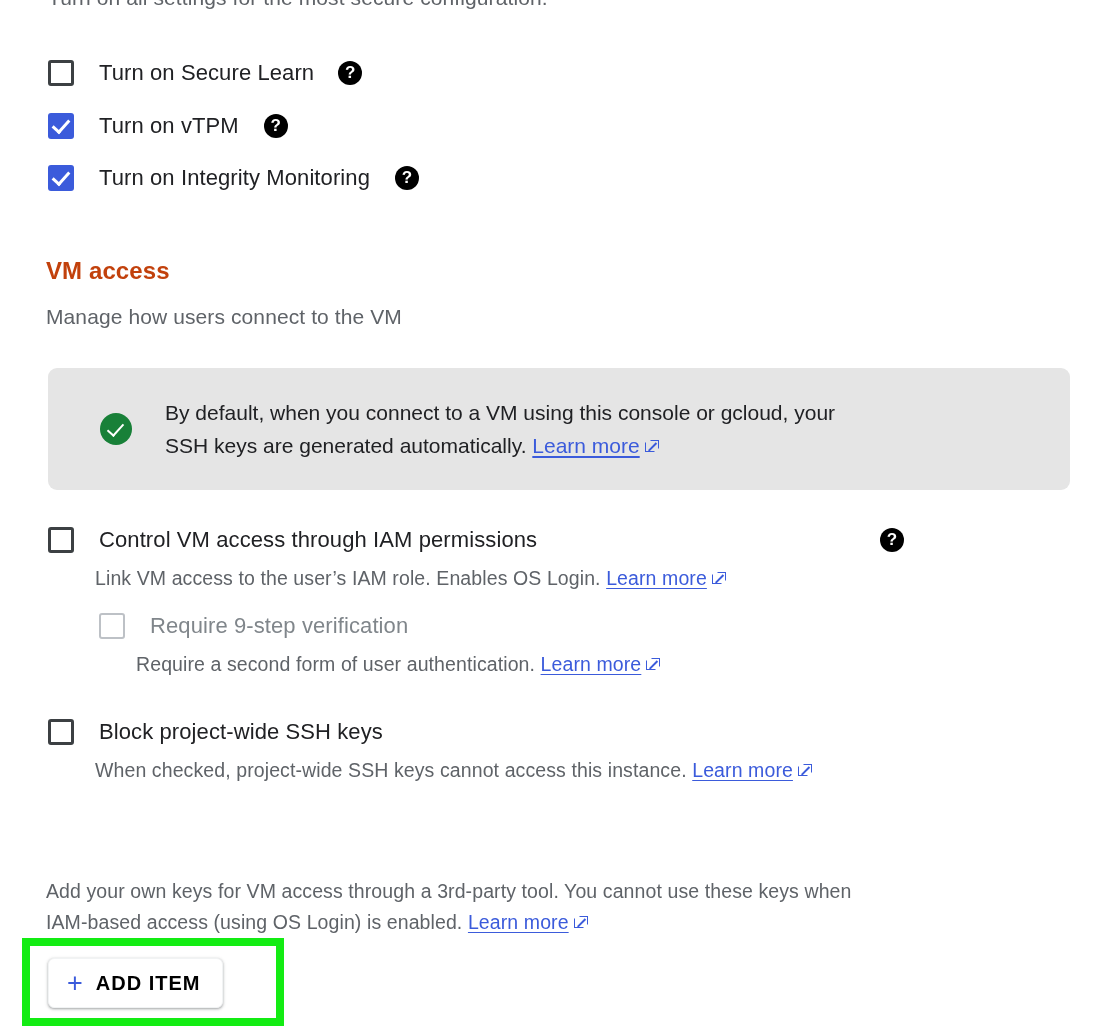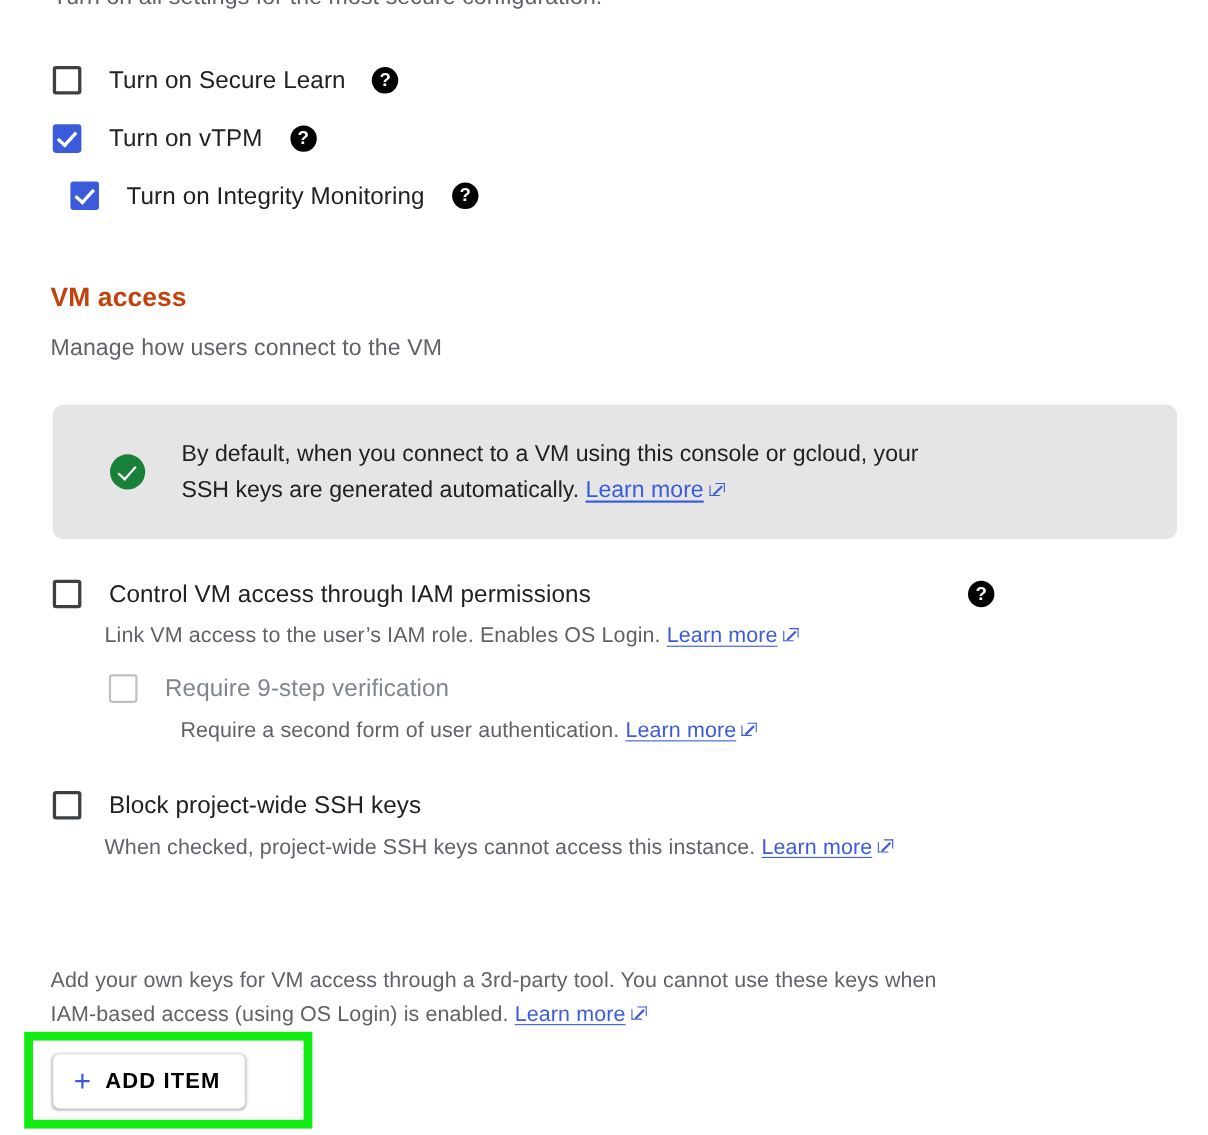--- a/index.html
+++ b/index.html
@@ -266,7 +266,7 @@
     <div class="help-icon" style="margin-left:25px;">?</div>
   </div>
 
-  <div class="cb-row" style="left:48px; top:165px;margin-left:16px;">
+  <div class="cb-row" style="left:48px; top:165px;">
     <div class="checkbox checked"></div>
     <div class="cb-label">Turn on Integrity Monitoring</div>
     <div class="help-icon" style="margin-left:25px;">?</div>

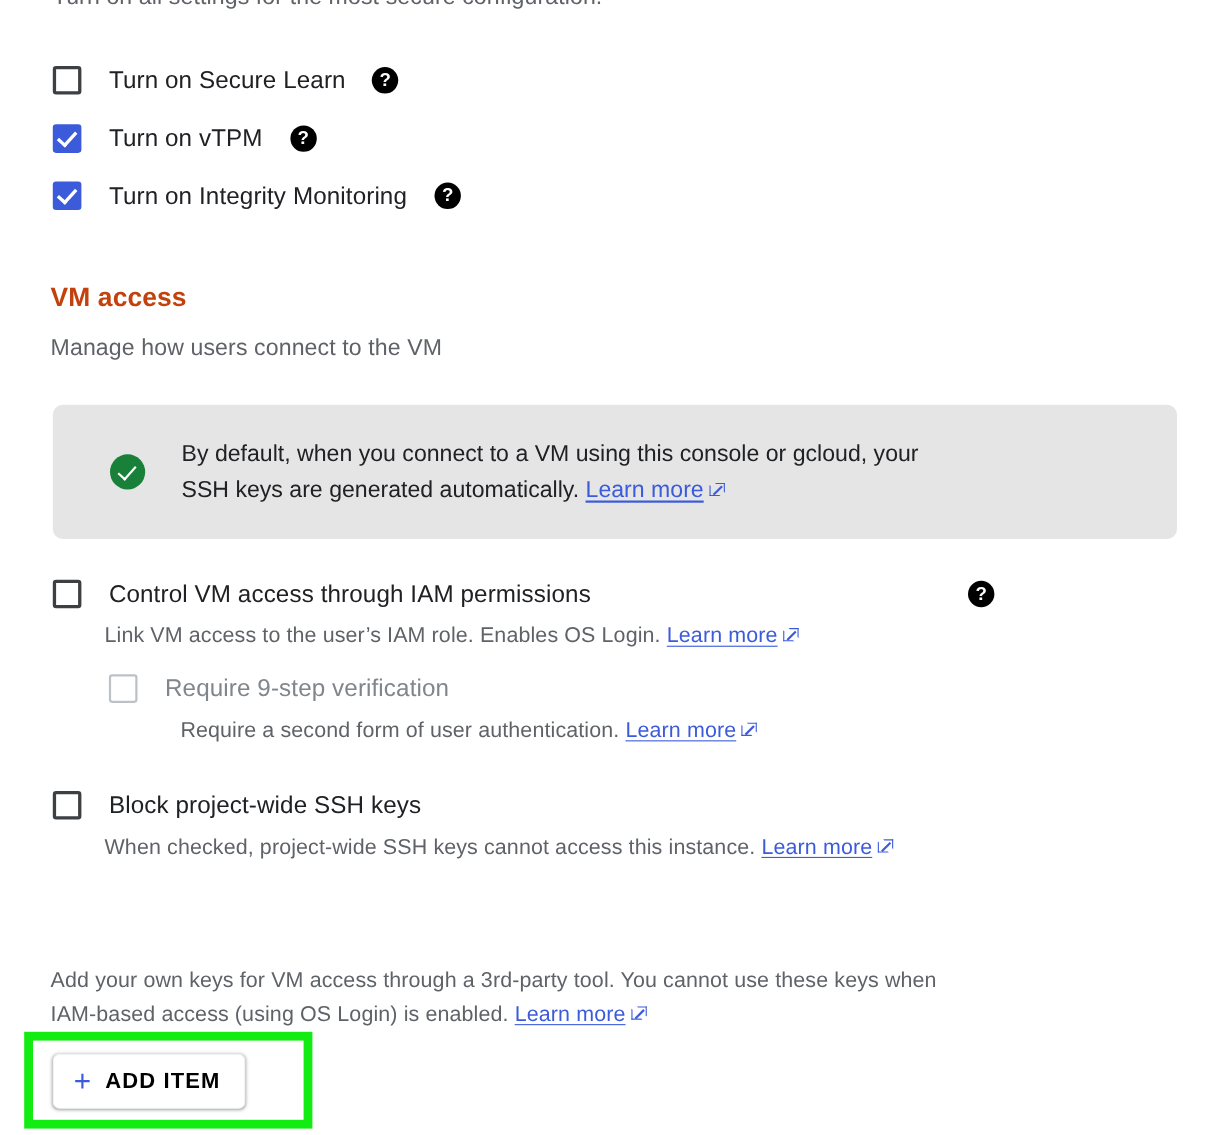--- a/index.html
+++ b/index.html
@@ -298,7 +298,7 @@
     <div class="checkbox disabled"></div>
     <div class="cb-label muted">Require 9-step verification</div>
   </div>
-  <div class="desc" style="left:164px; top:649px;">
+  <div class="desc" style="left:136px; top:649px;">
     <span>Require a second form of user authentication.</span>
     <span class="learn-more"><span>Learn more</span></span><span class="ext-icon"><span class="ext-arrow"></span></span>
   </div>

